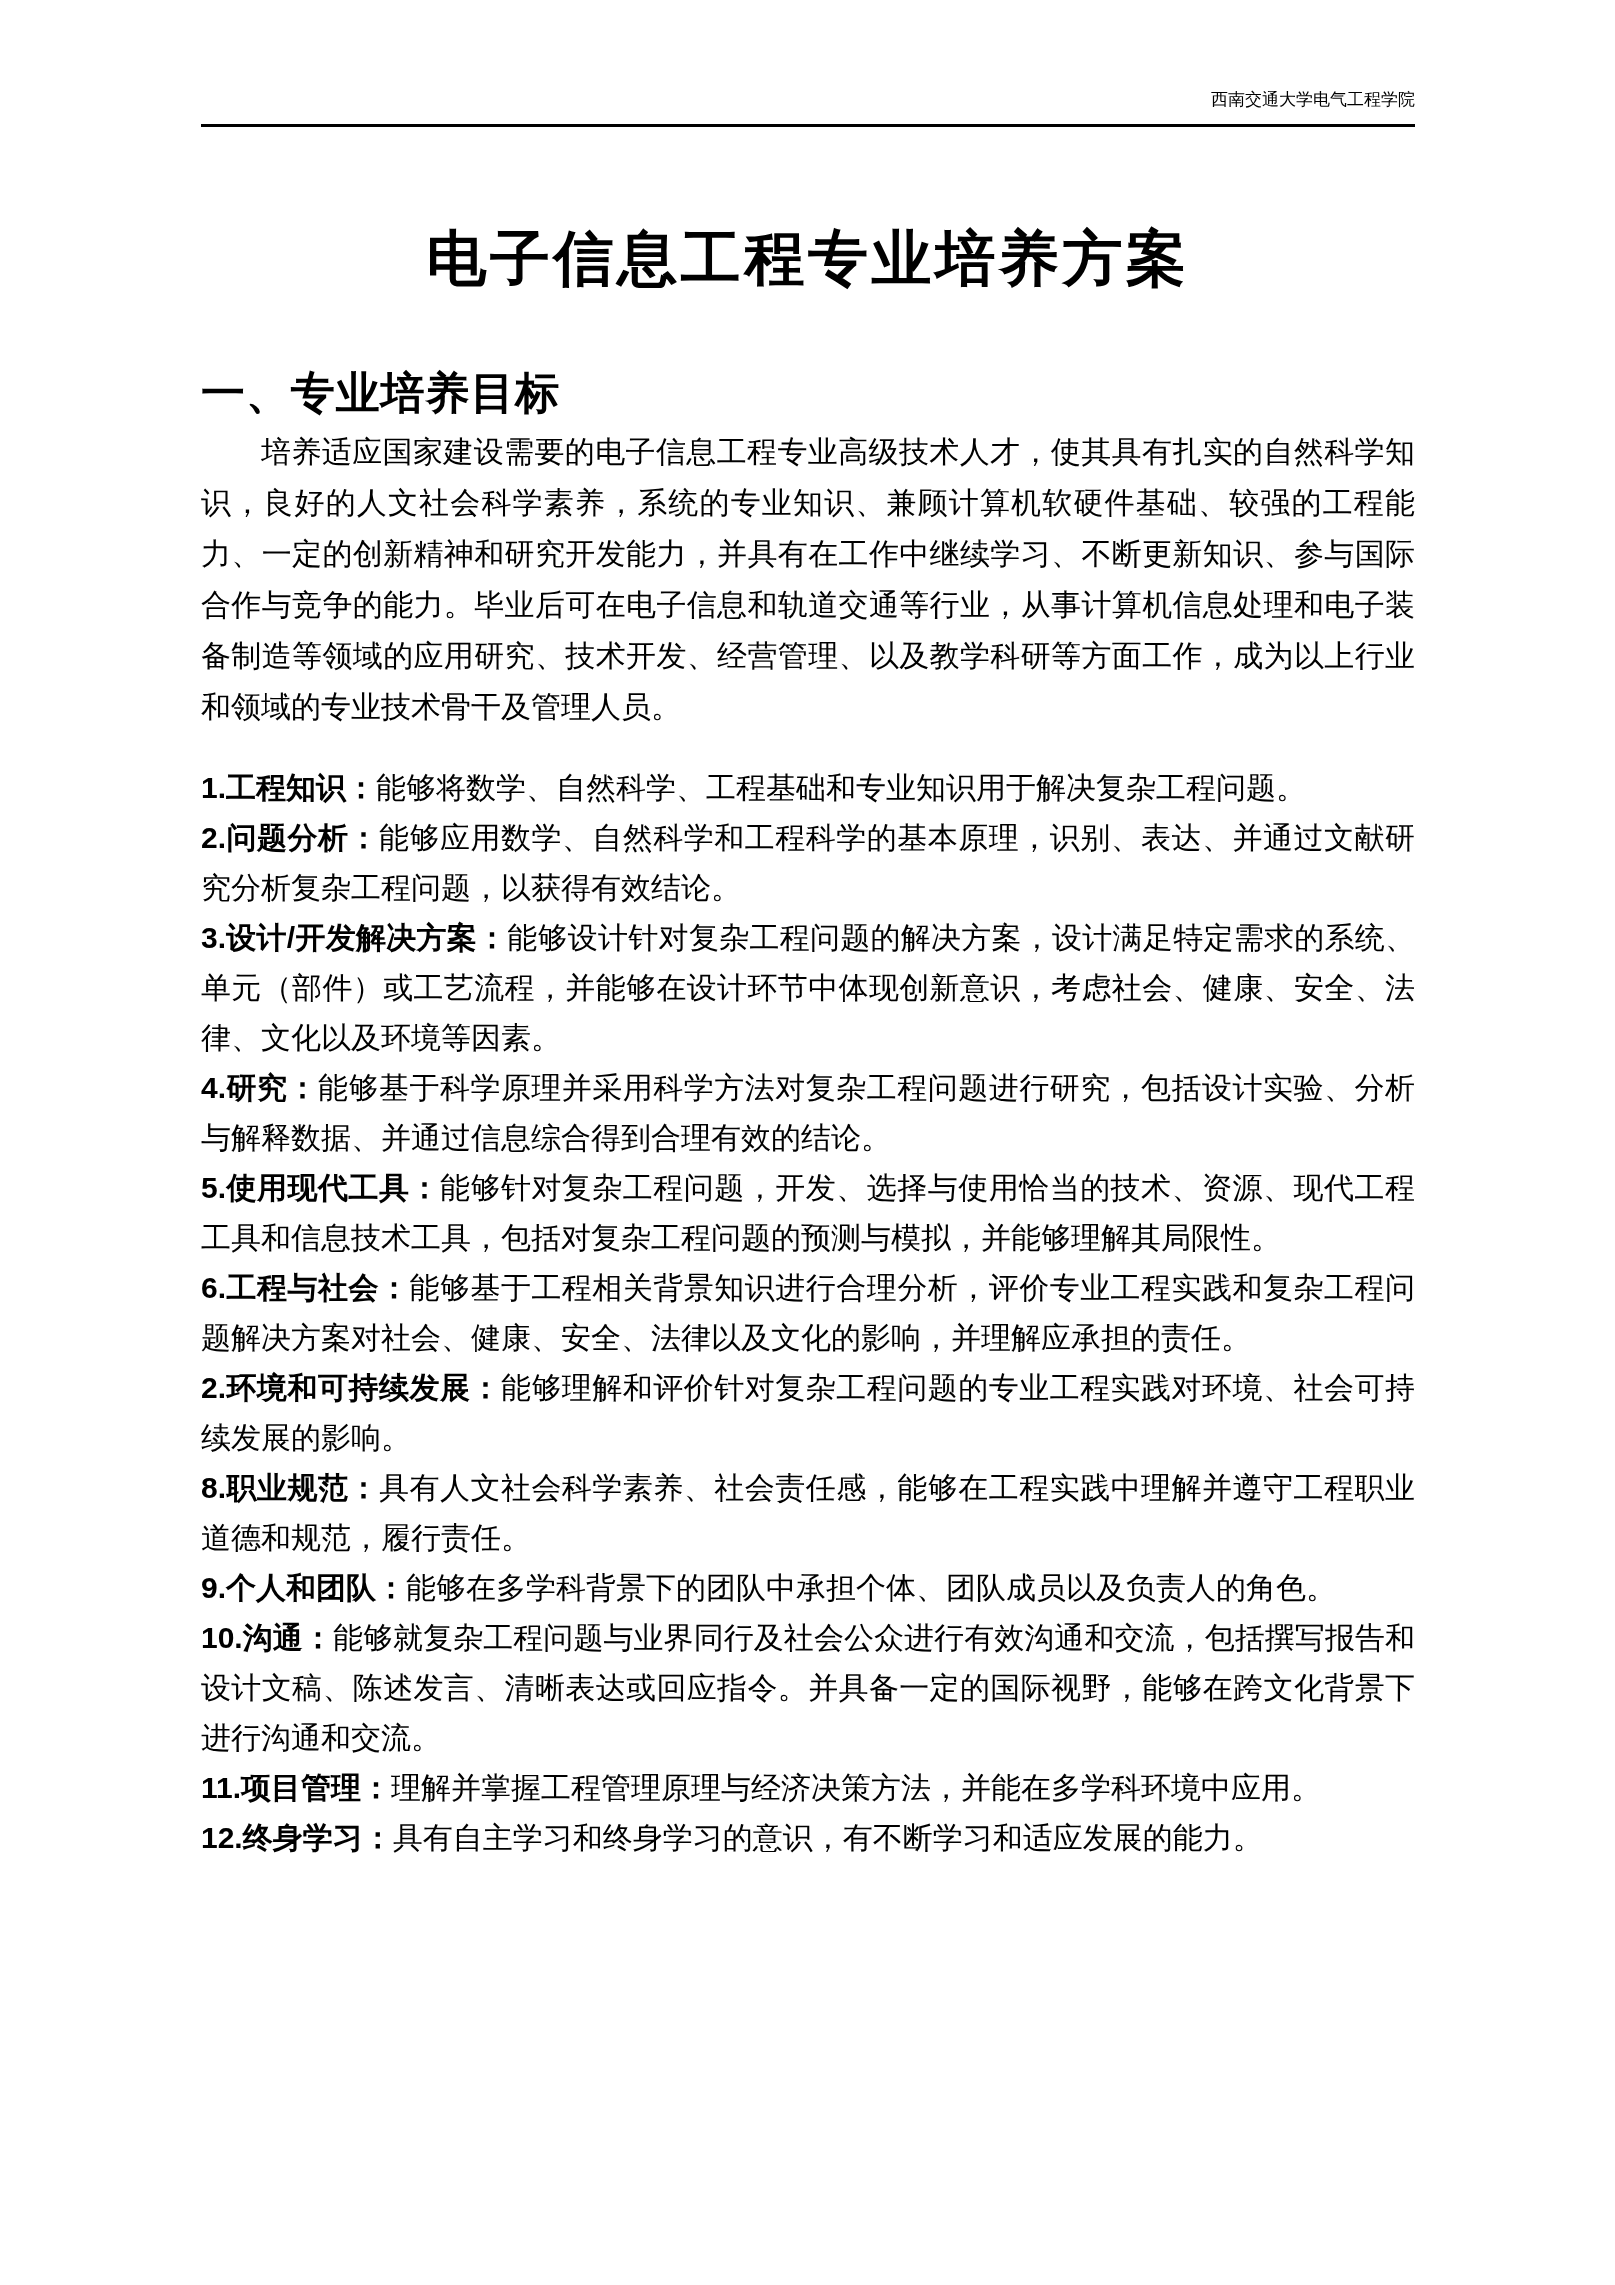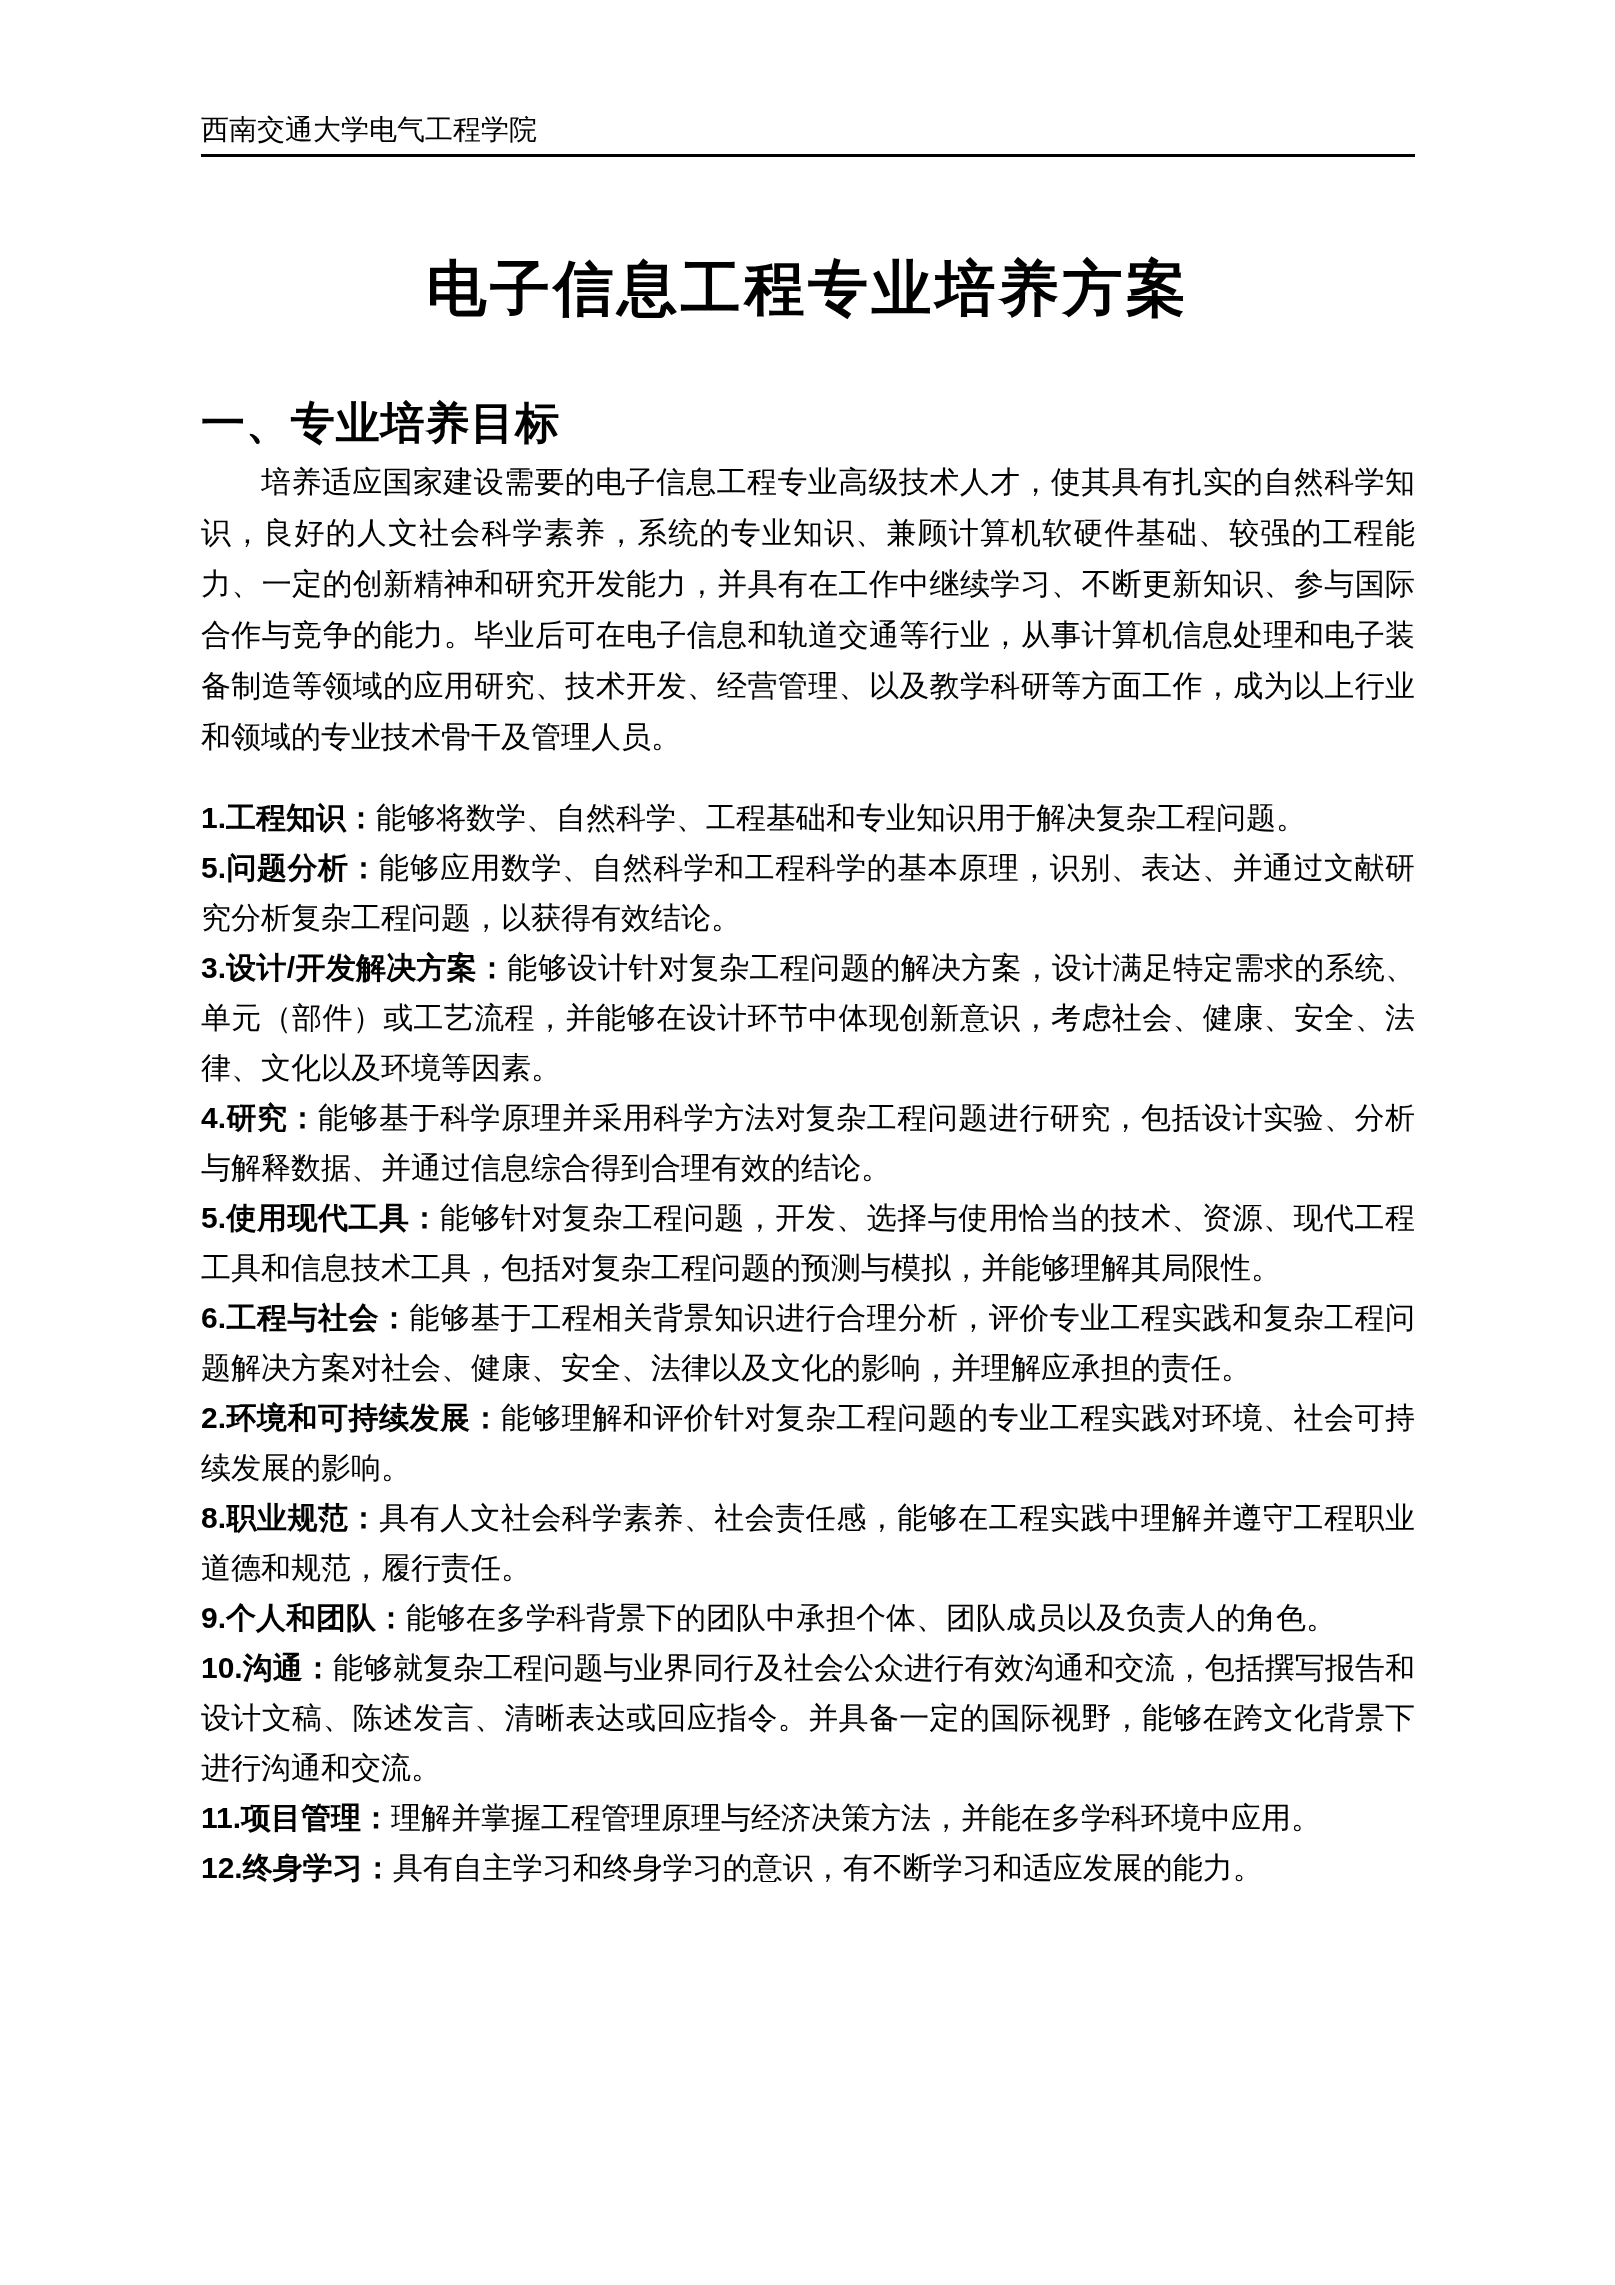--- a/index.html
+++ b/index.html
@@ -14,11 +14,11 @@
   }
   .content{margin:0 201px;width:1214px;}
   .header{
-    padding-top:114px;
+    padding-top:84px;
     padding-bottom:9px;
-    text-align:left;
+    text-align:right;
     font-family:"Liberation Serif",serif;
-    font-size:28px;
+    font-size:17px;
     line-height:31px;
     border-bottom:3.6px solid #000;
   }

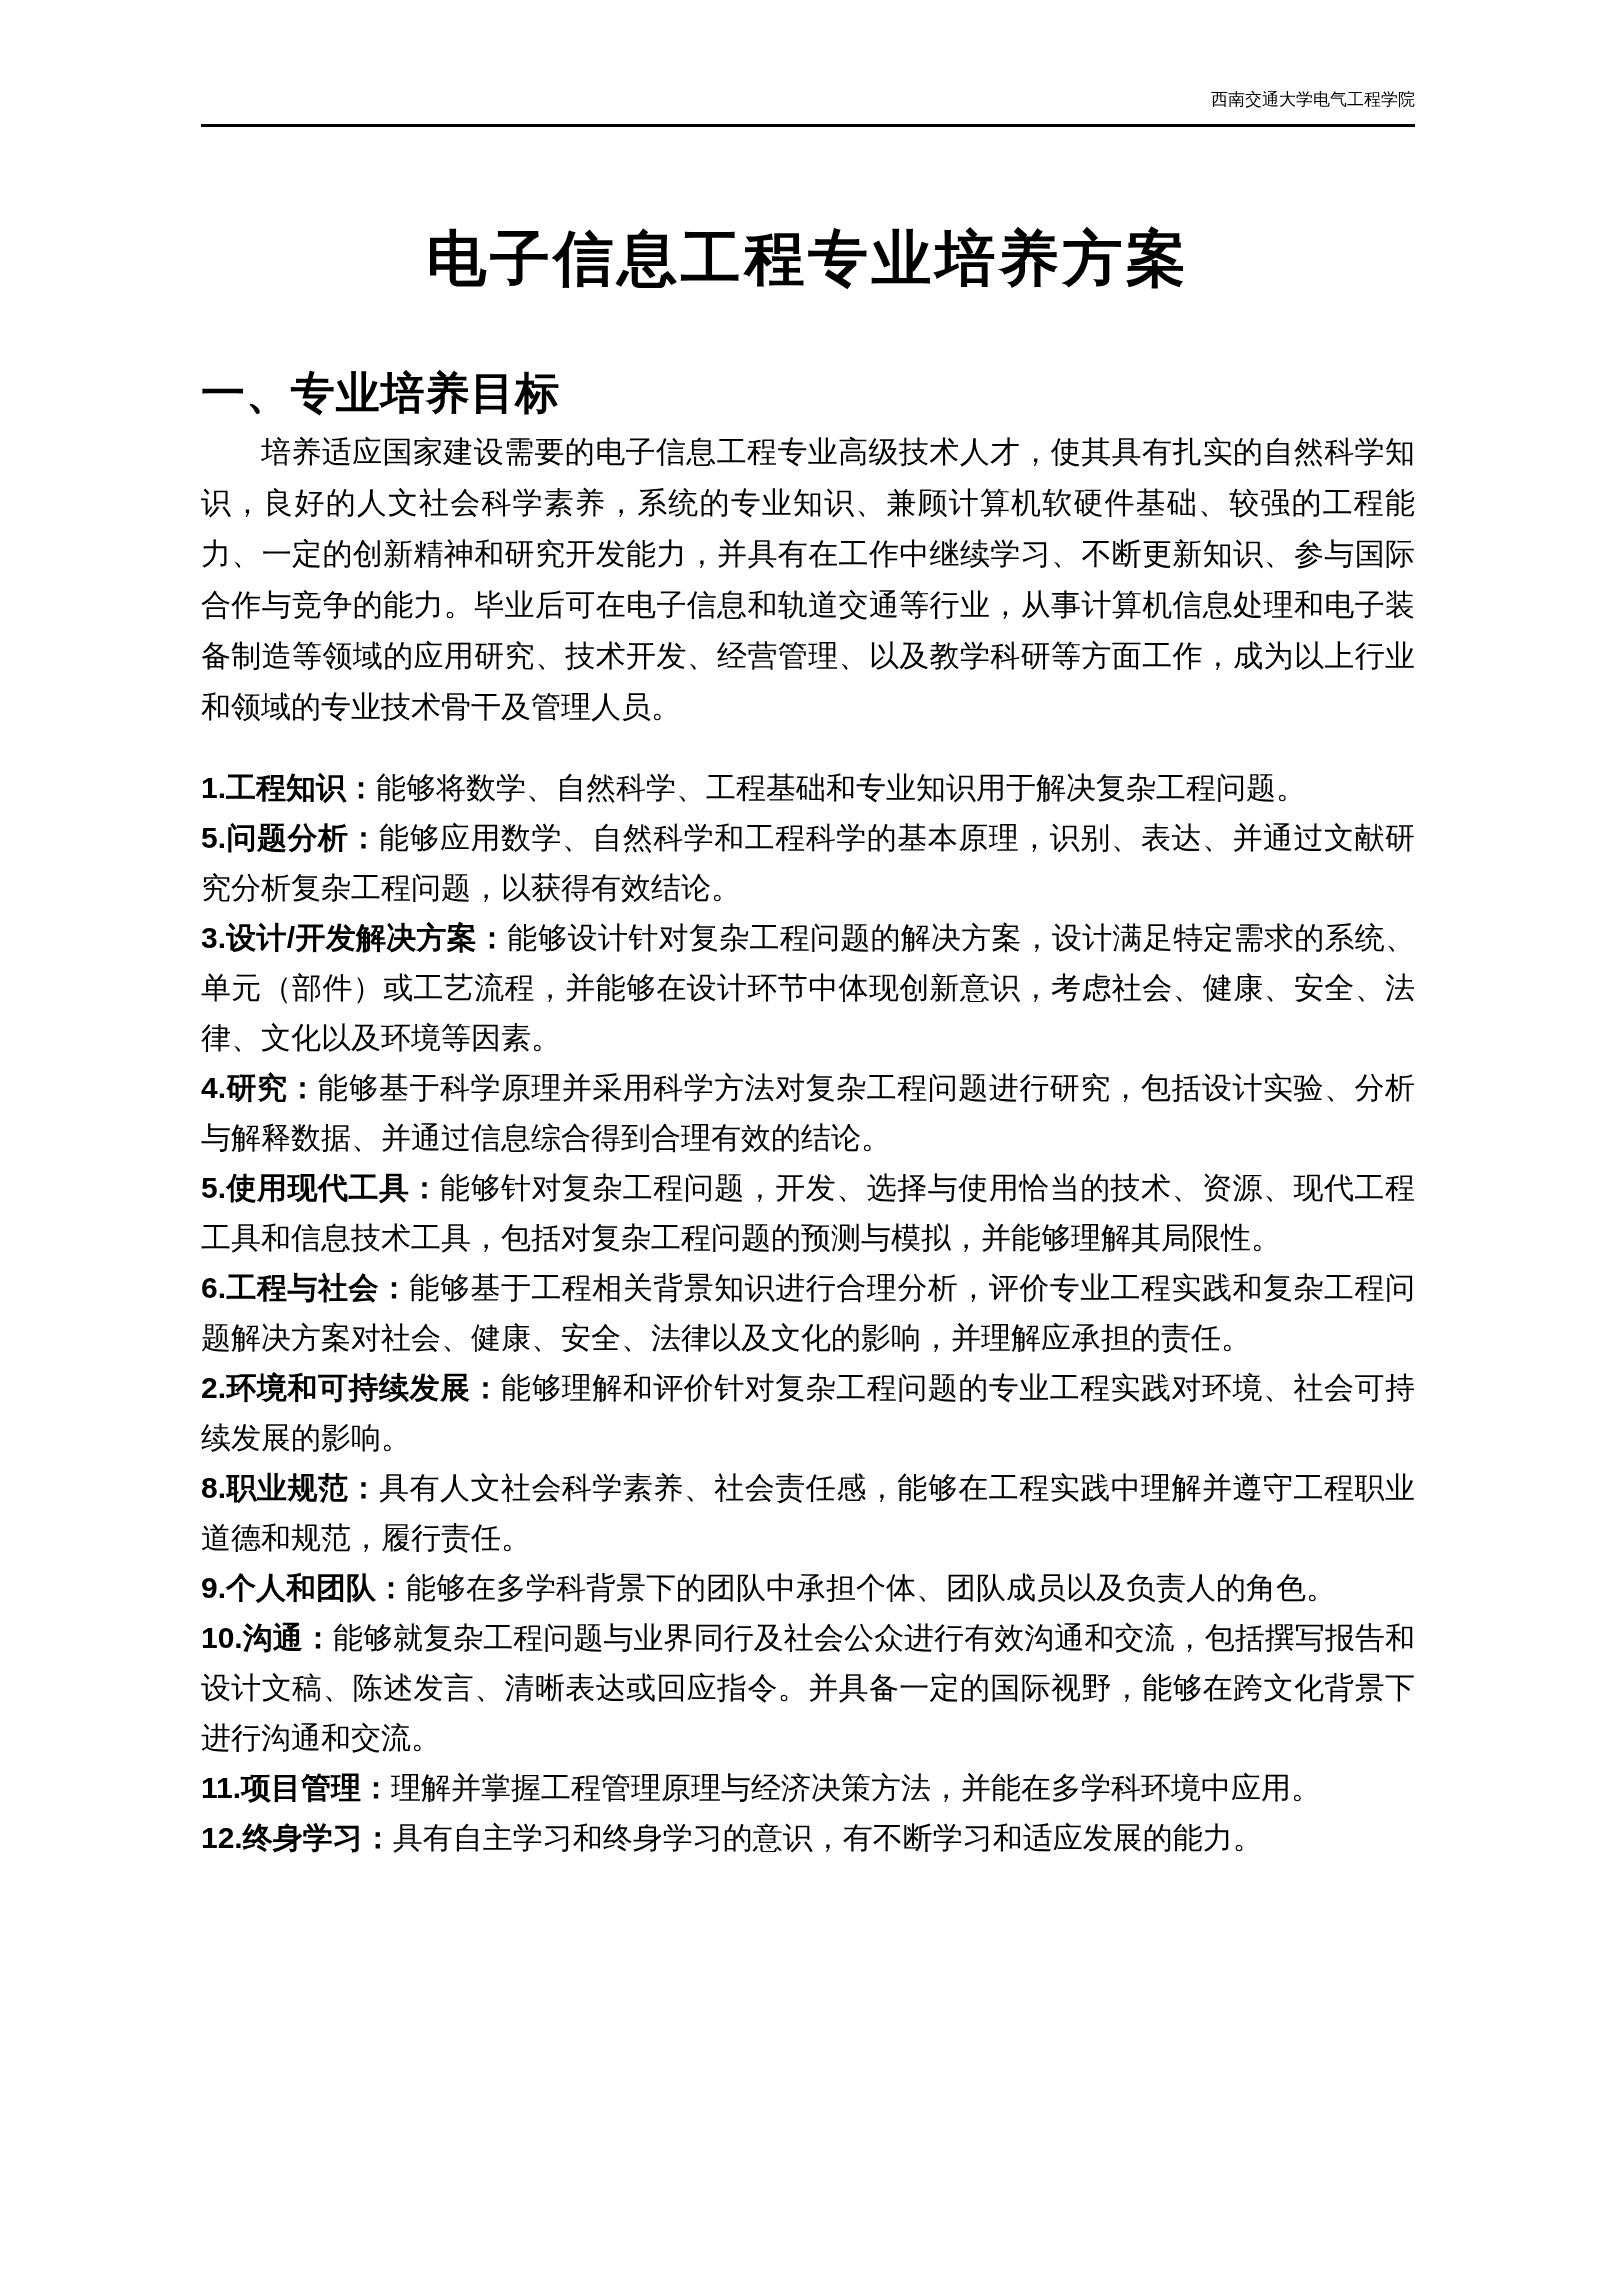--- a/index.html
+++ b/index.html
@@ -77,7 +77,7 @@
 
     <div class="req-list">
       <p class="req"><b class="req-label">1.工程知识：</b><span>能够将数学、自然科学、工程基础和专业知识用于解决复杂工程问题。</span></p>
-      <p class="req"><b class="req-label">5.问题分析：</b><span>能够应用数学、自然科学和工程科学的基本原理，识别、表达、并通过文献研究分析复杂工程问题，以获得有效结论。</span></p>
+      <p class="req"><b class="req-label">2.问题分析：</b><span>能够应用数学、自然科学和工程科学的基本原理，识别、表达、并通过文献研究分析复杂工程问题，以获得有效结论。</span></p>
       <p class="req"><b class="req-label">3.设计/开发解决方案：</b><span>能够设计针对复杂工程问题的解决方案，设计满足特定需求的系统、单元（部件）或工艺流程，并能够在设计环节中体现创新意识，考虑社会、健康、安全、法律、文化以及环境等因素。</span></p>
       <p class="req"><b class="req-label">4.研究：</b><span>能够基于科学原理并采用科学方法对复杂工程问题进行研究，包括设计实验、分析与解释数据、并通过信息综合得到合理有效的结论。</span></p>
       <p class="req"><b class="req-label">5.使用现代工具：</b><span>能够针对复杂工程问题，开发、选择与使用恰当的技术、资源、现代工程工具和信息技术工具，包括对复杂工程问题的预测与模拟，并能够理解其局限性。</span></p>

